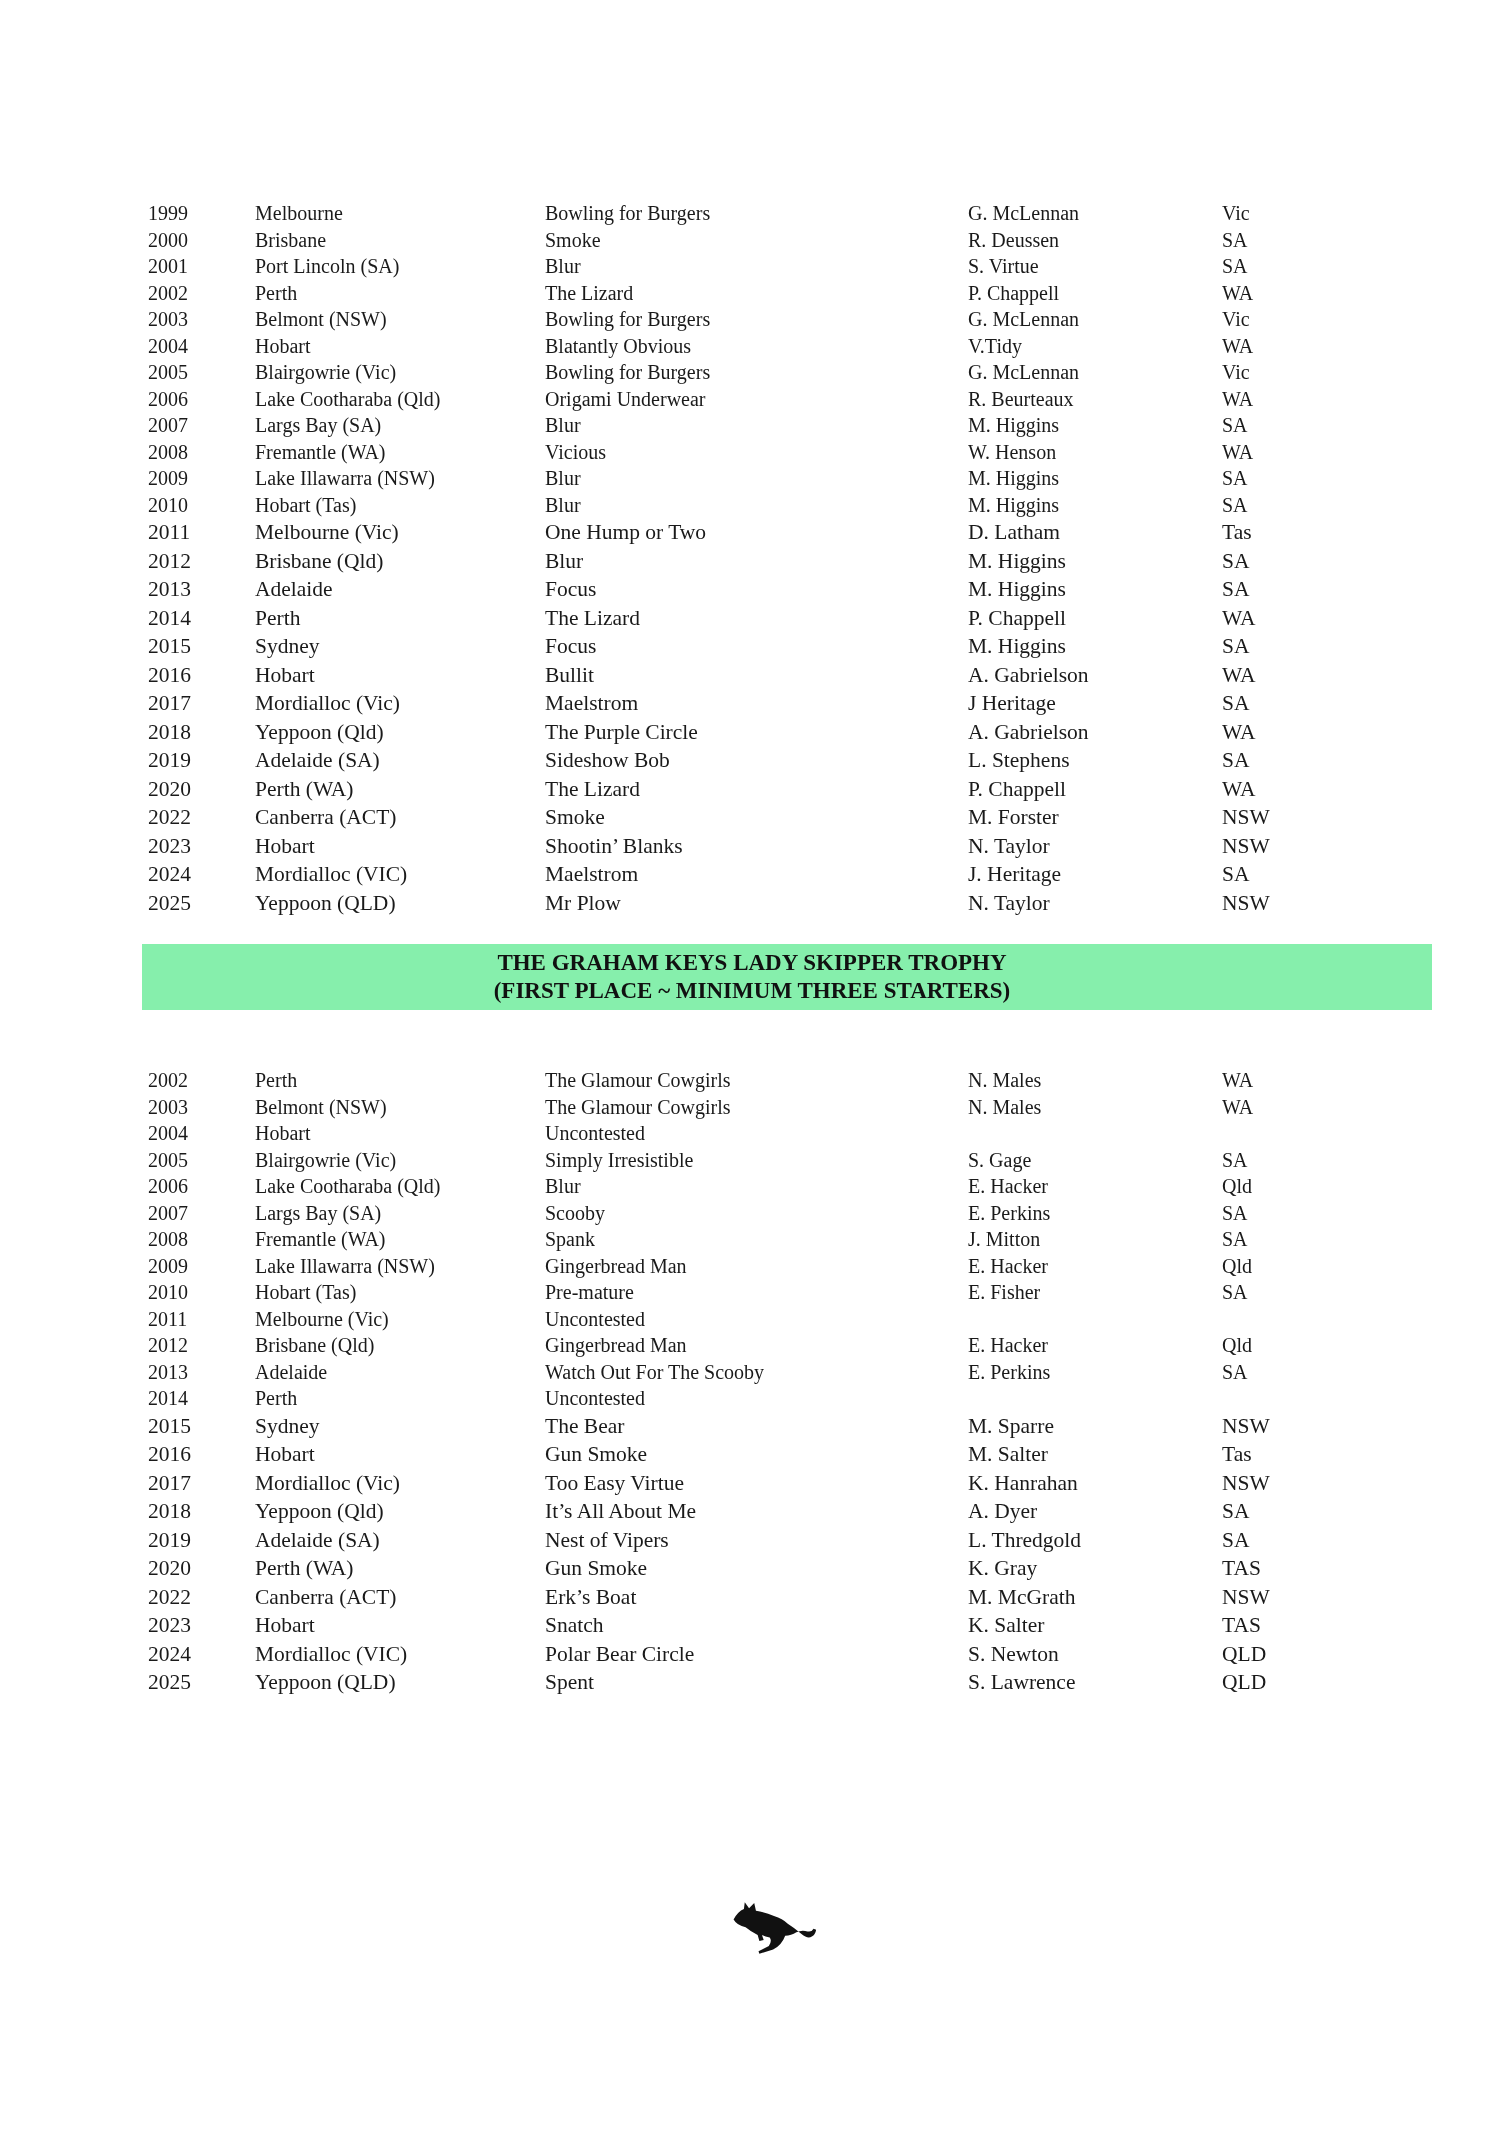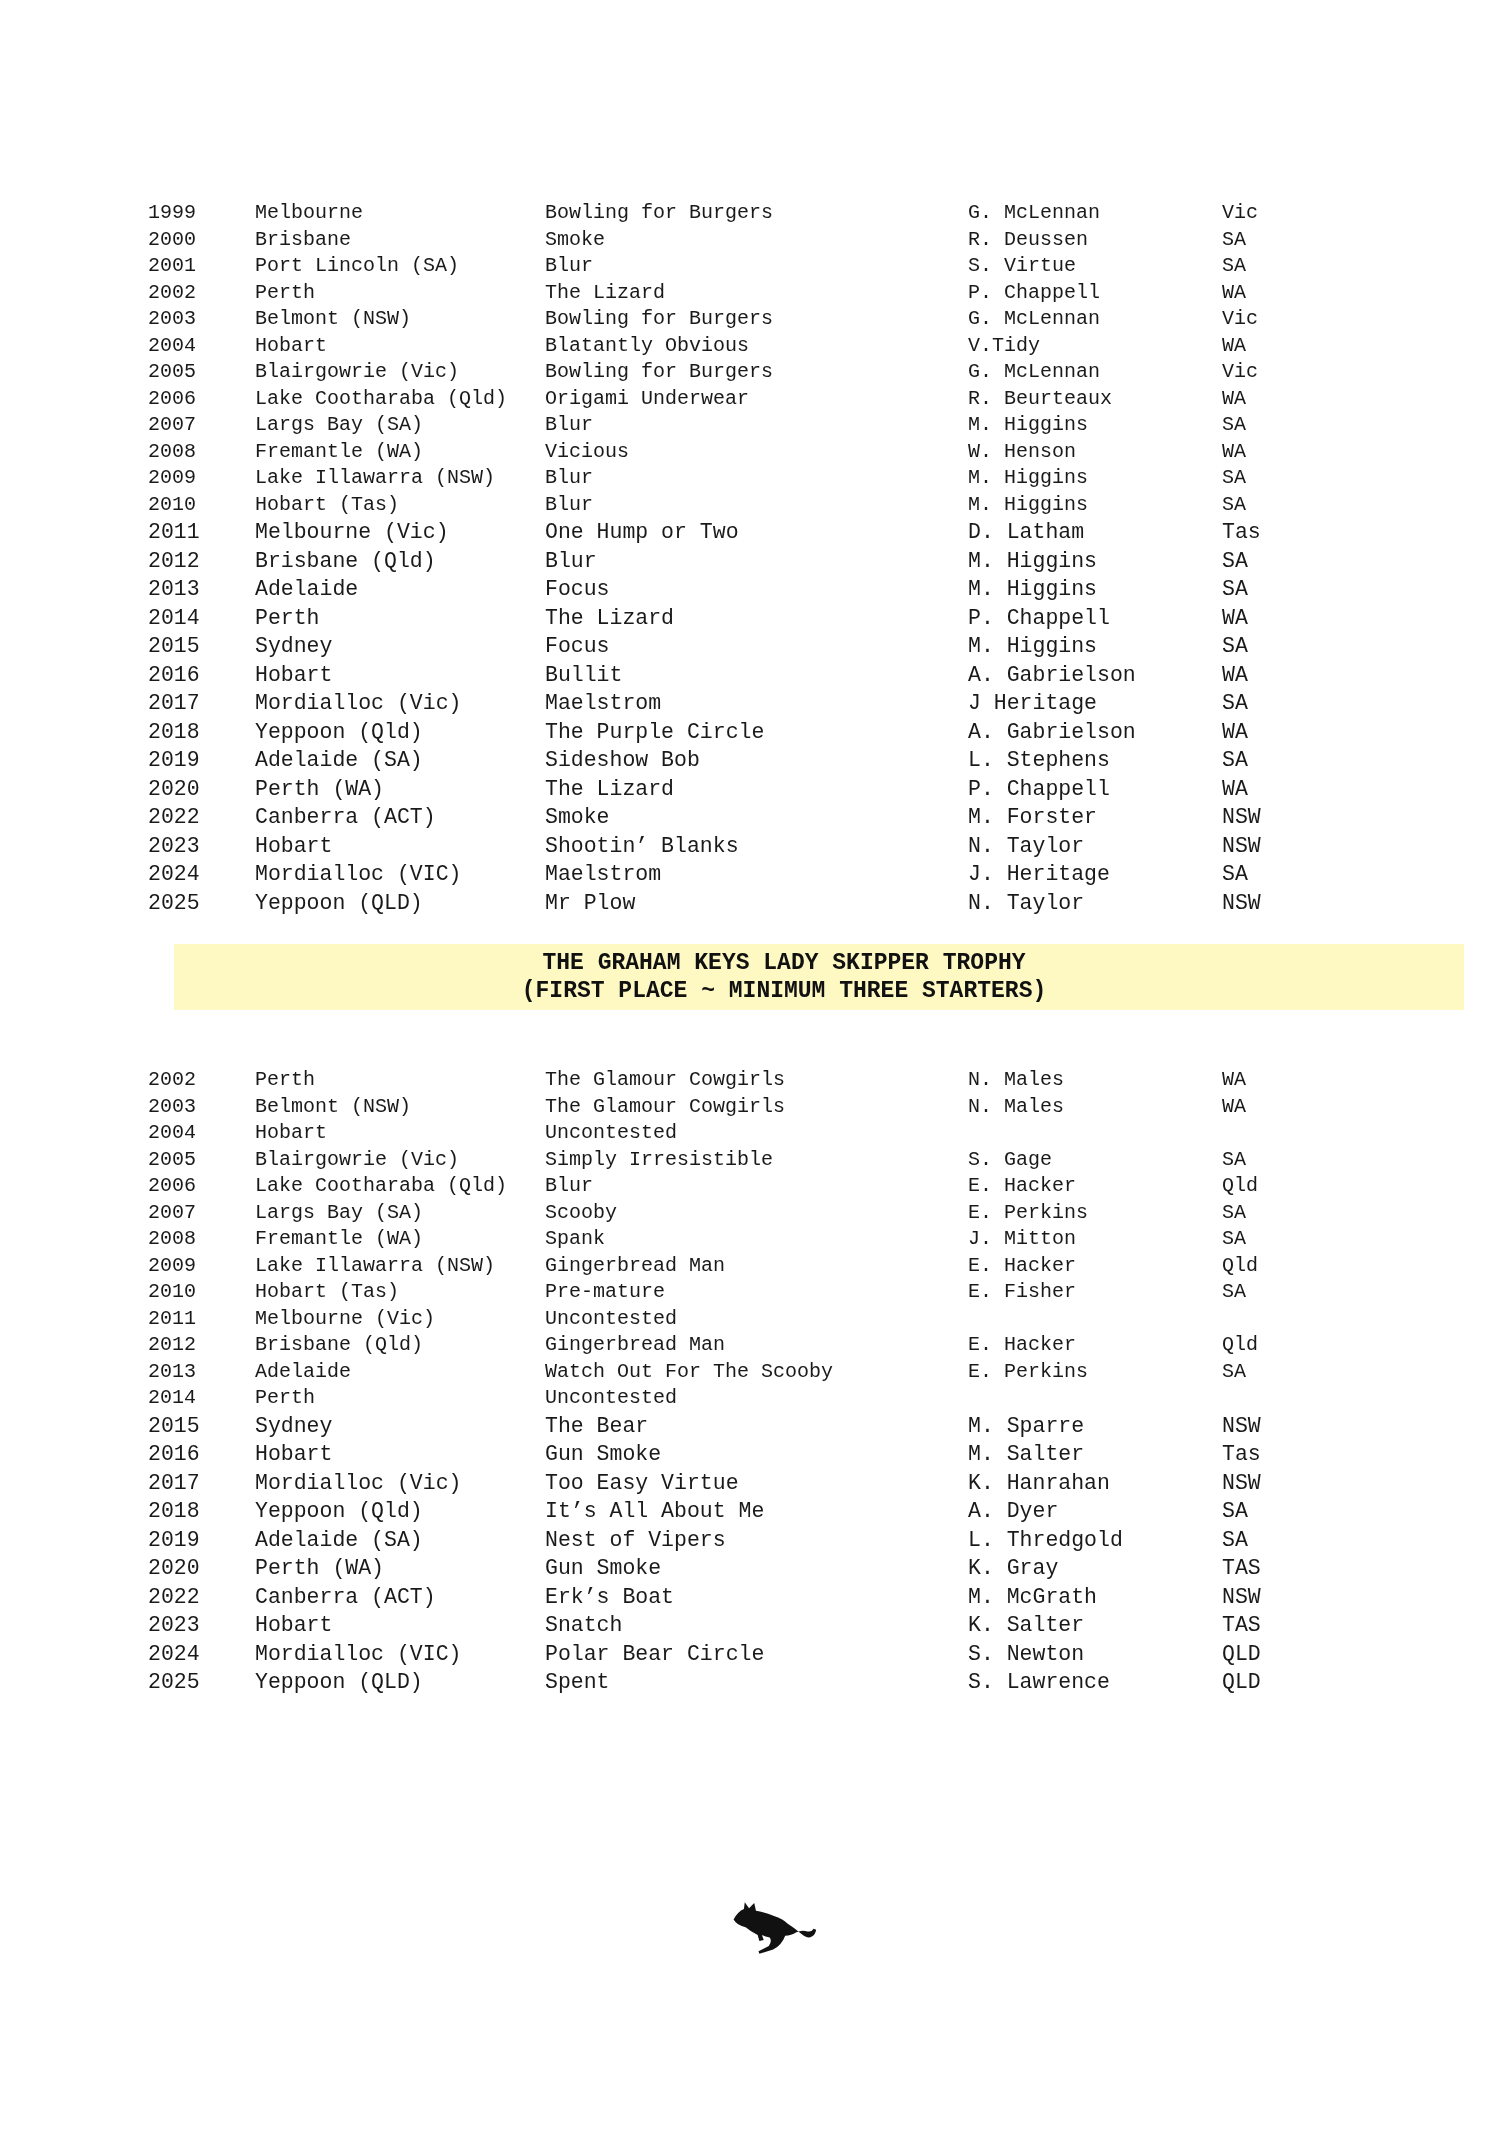--- a/index.html
+++ b/index.html
@@ -7,7 +7,7 @@
     position:relative;
     width:1500px;height:1996px;
     background:#ffffff;
-    font-family:Liberation Mono, monospace;
+    font-family:Liberation Serif, serif;
     color:#1a1a1a;
     overflow:hidden;
   }

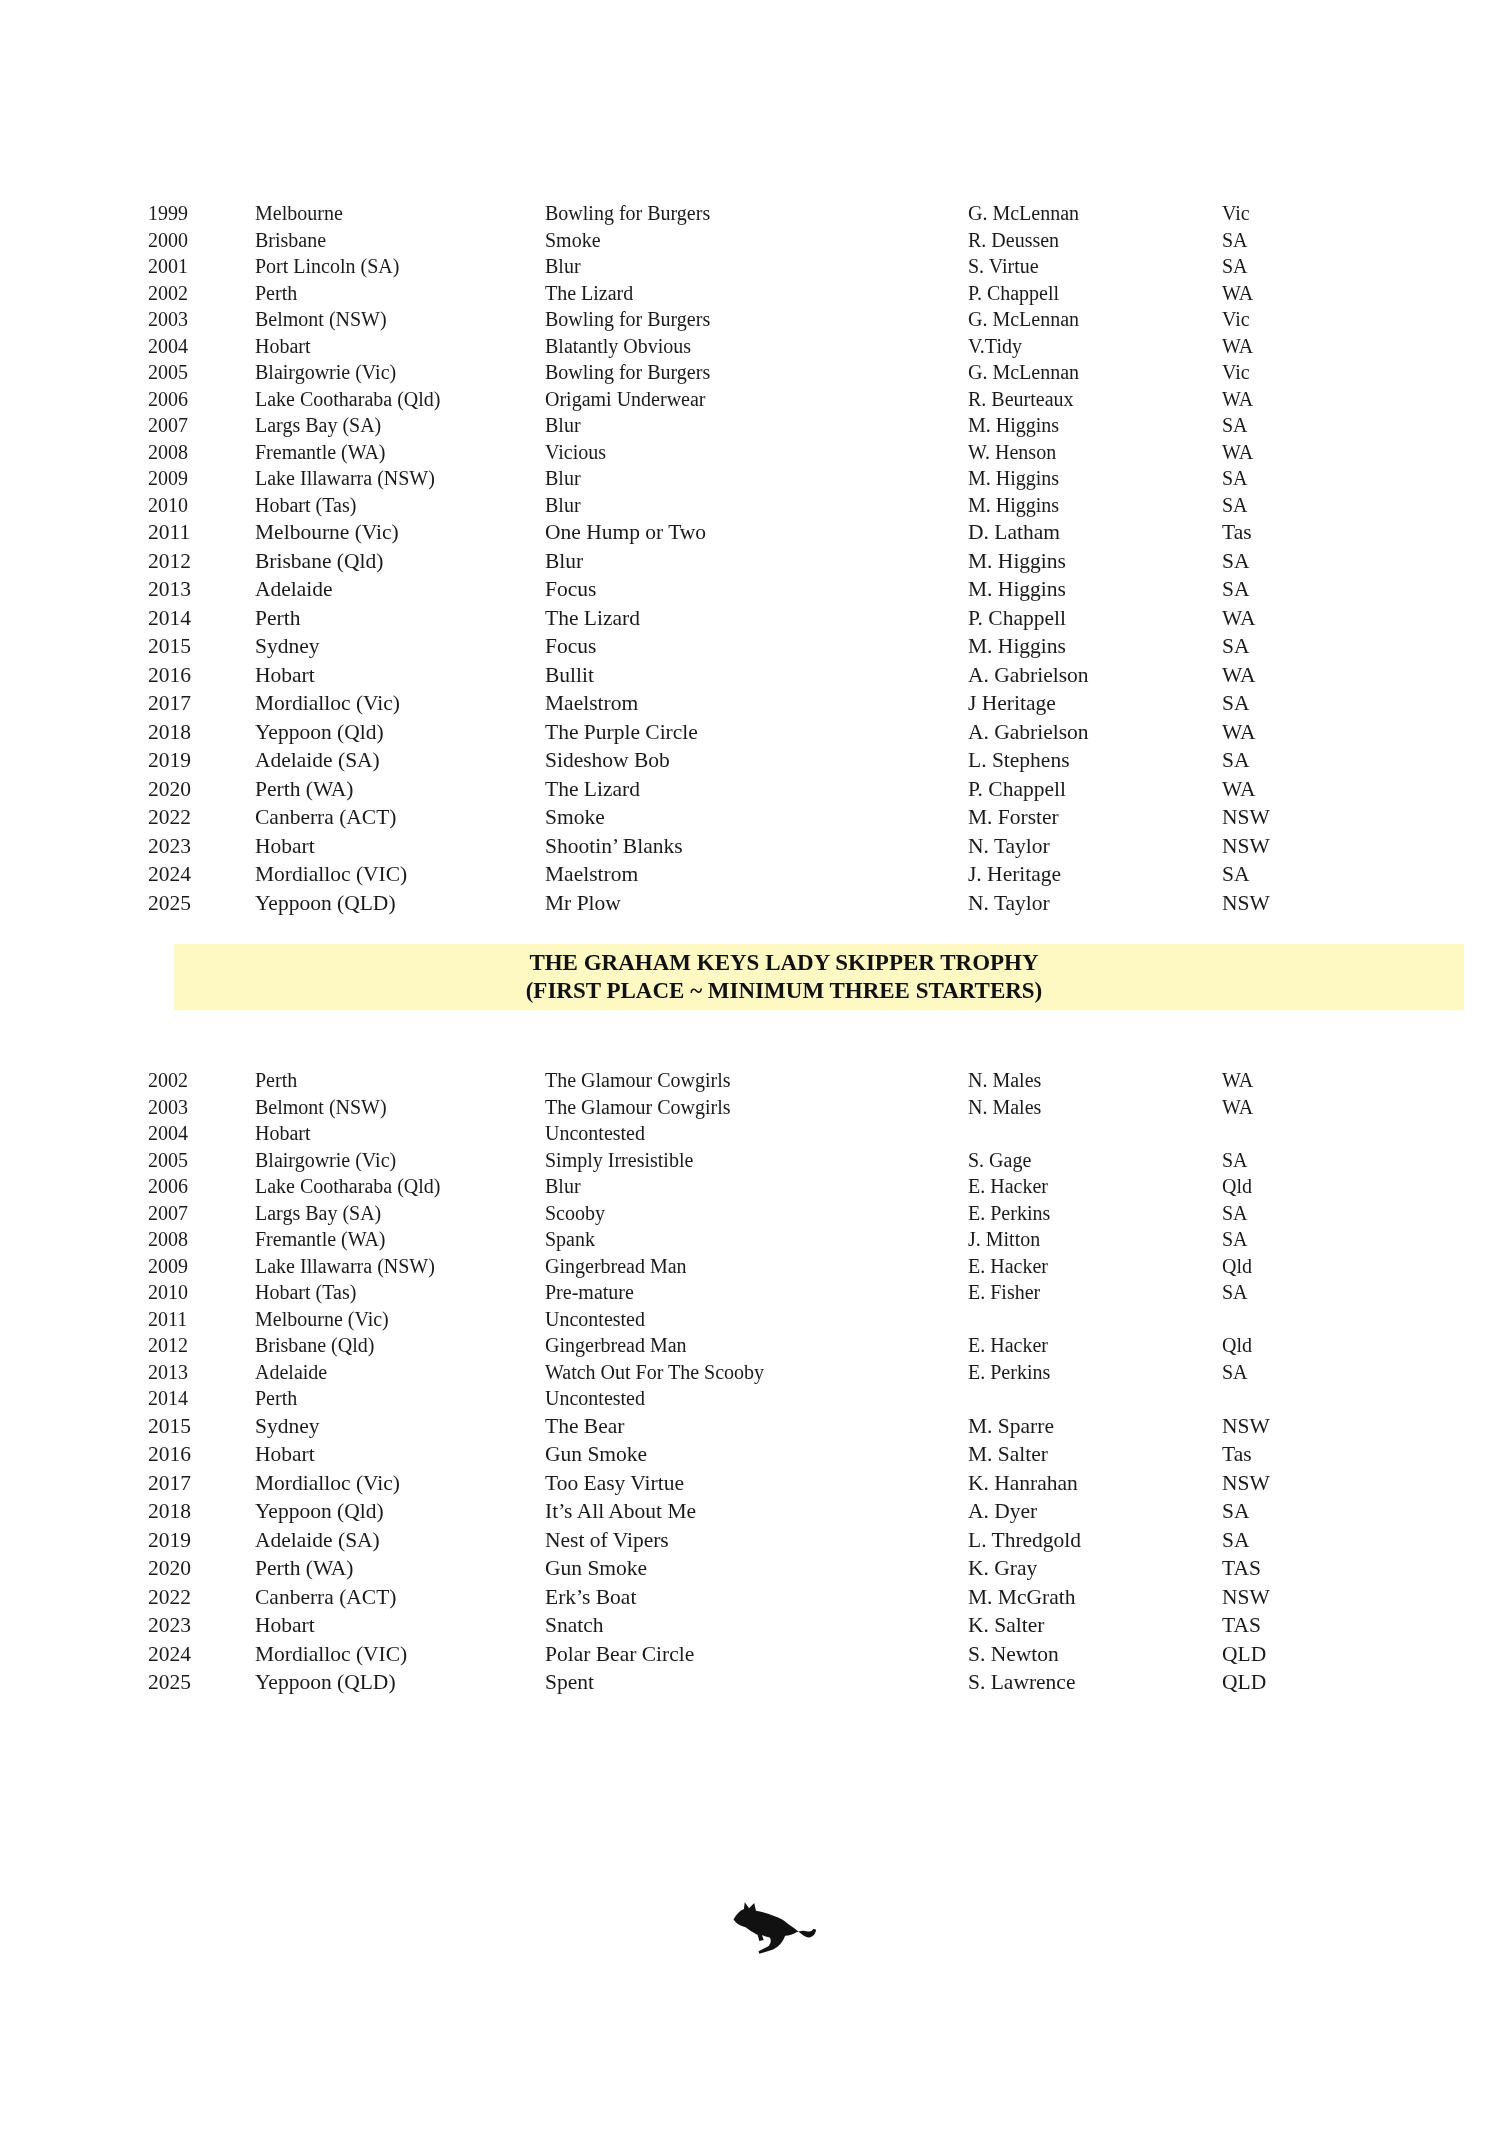--- a/index.html
+++ b/index.html
@@ -236,7 +236,7 @@
       </div>
     </div>
 
-  <div class="band" style="background: #fef9c3; margin-left: 32px;">
+  <div class="band" style="background: #86efac;">
     <div class="band-inner">
       <div>THE GRAHAM KEYS LADY SKIPPER TROPHY</div>
       <div>(FIRST PLACE ~ MINIMUM THREE STARTERS)</div>

